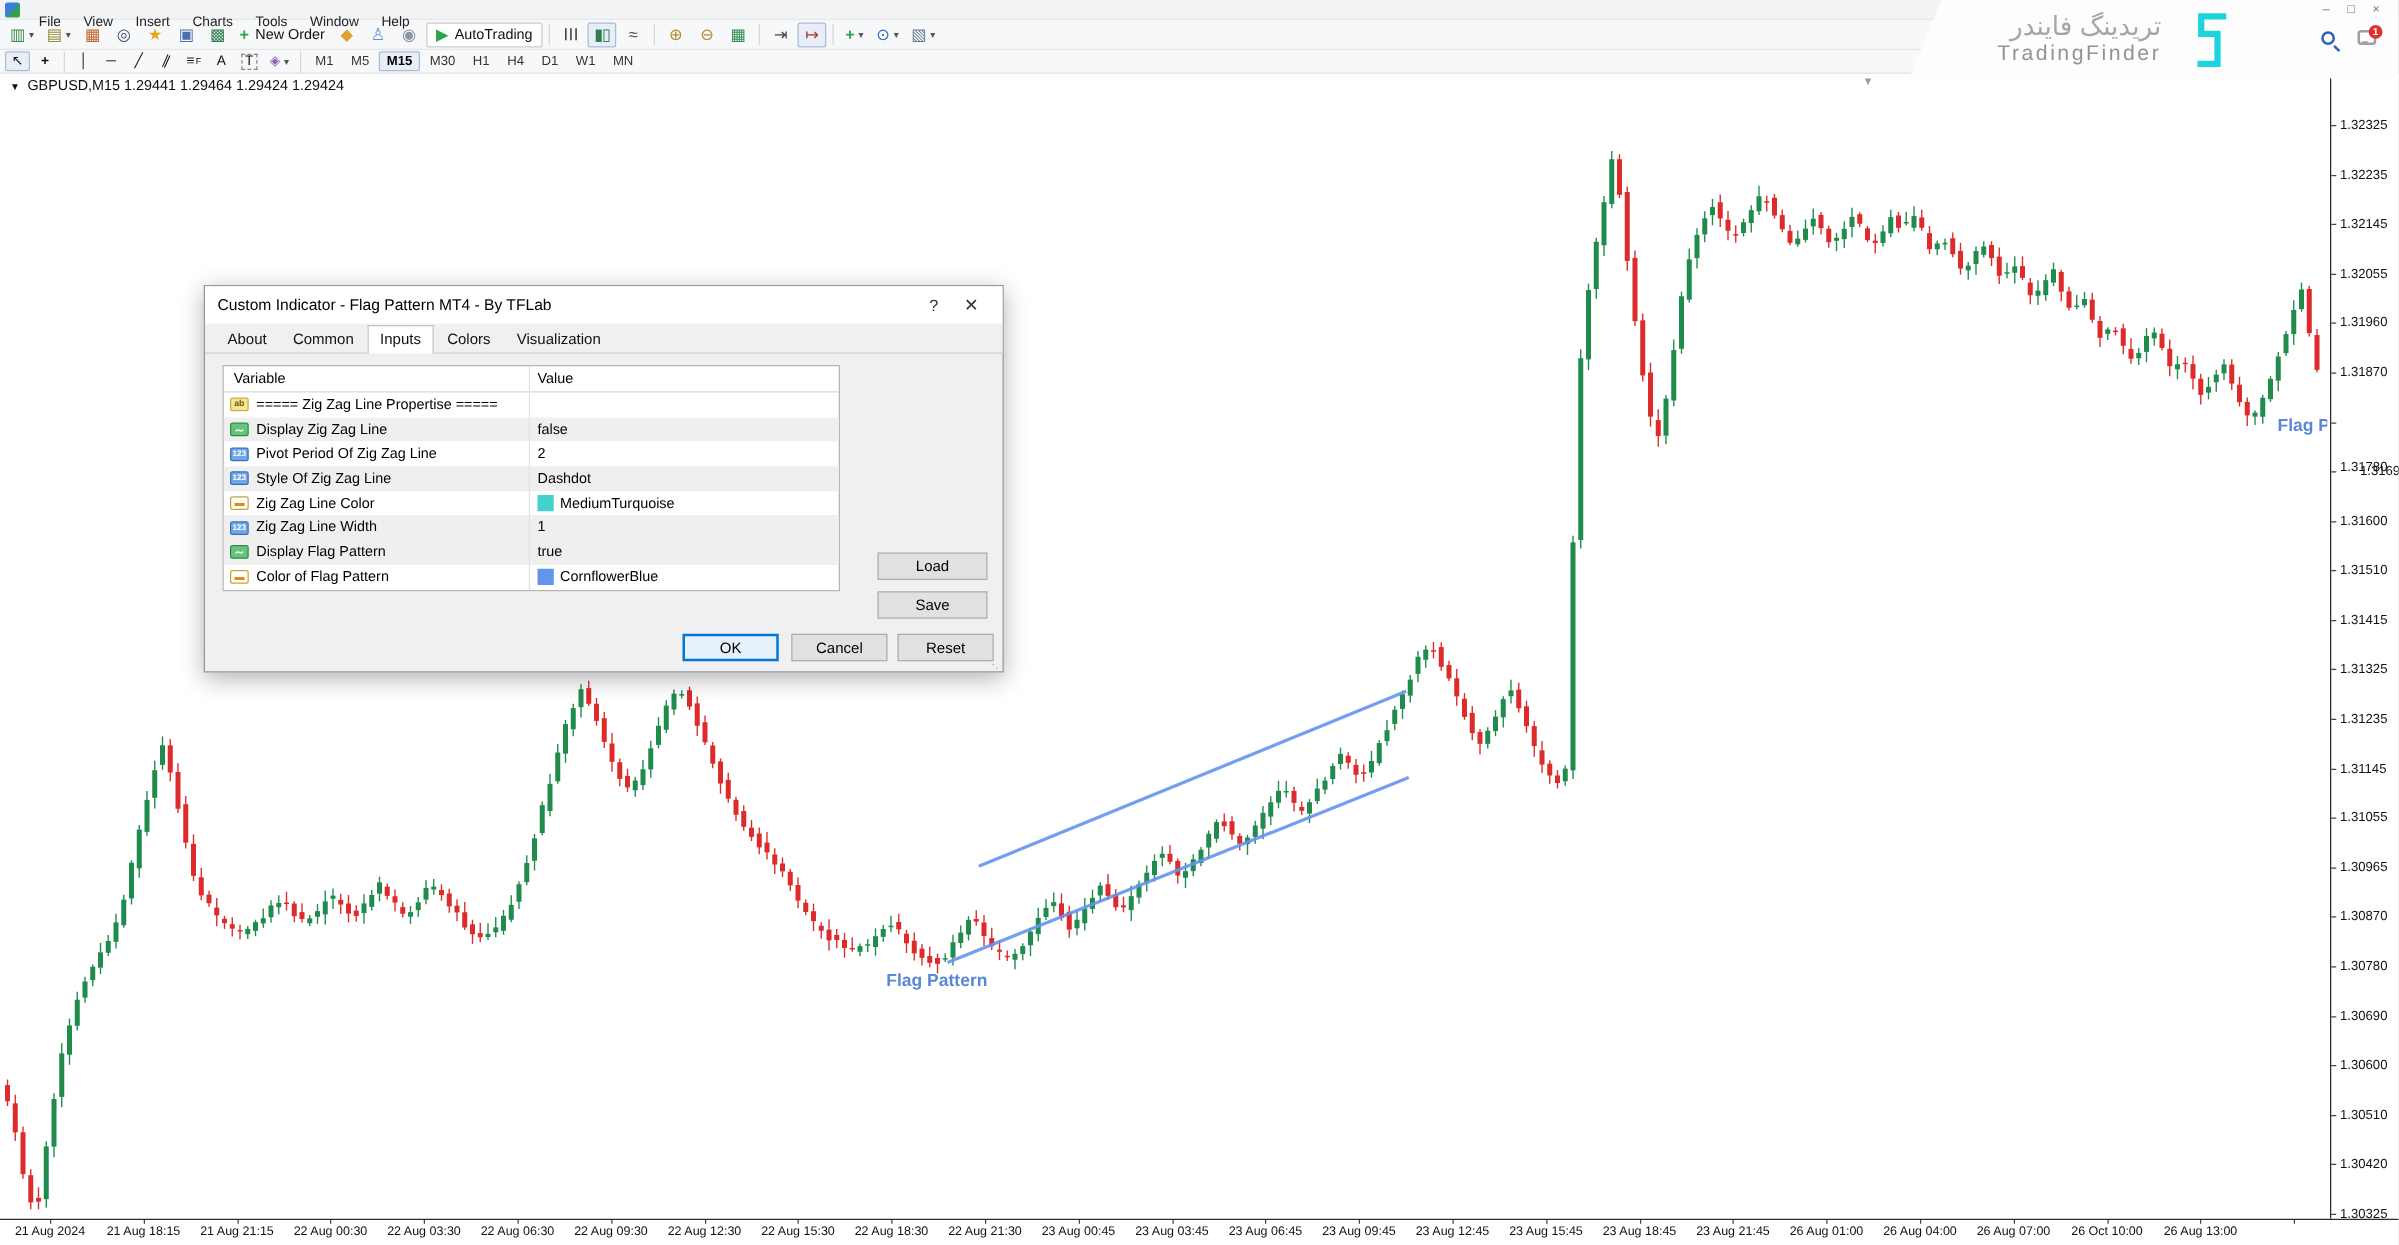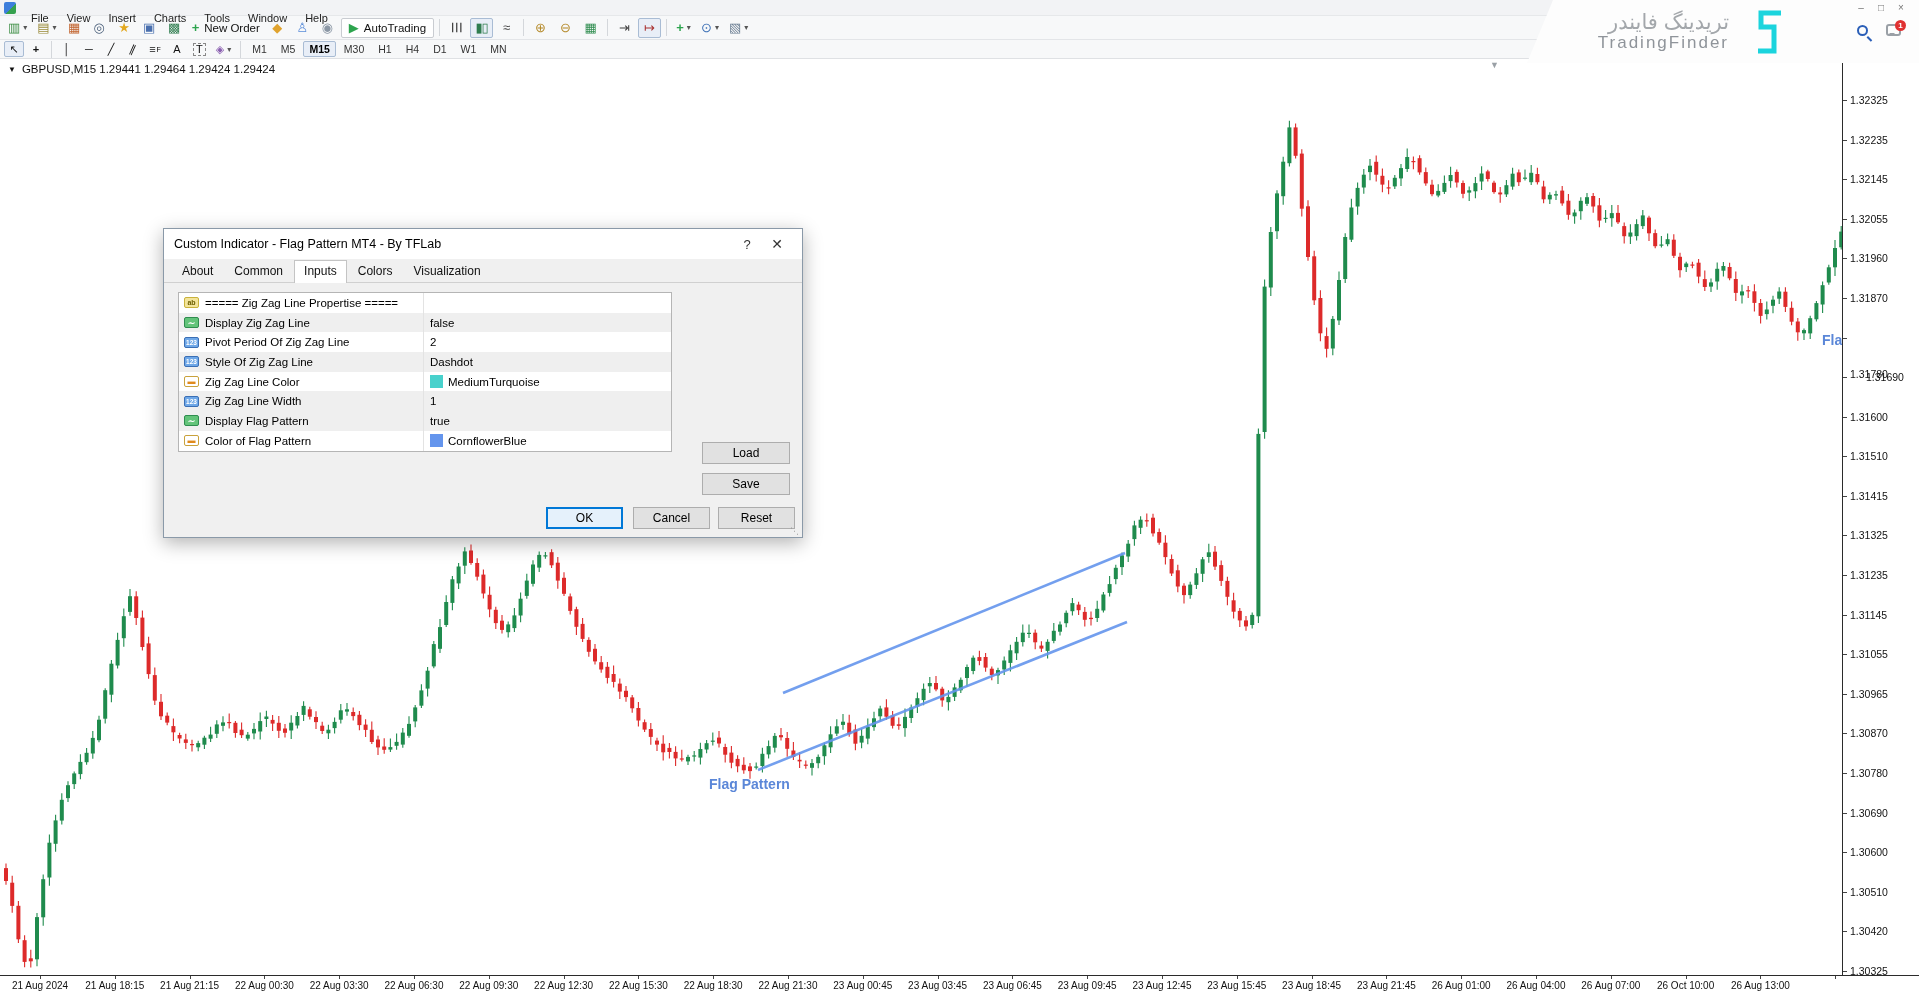--- a/index.html
+++ b/index.html
@@ -55,7 +55,7 @@
 .oct-toggle{font-size:8px;color:#111}
 .symbol-text{font-size:11.5px;color:#111}
 .shift-marker{position:absolute;left:1490px;top:1px;font-size:9px;color:#9aa0a6;z-index:3}
-.price-axis{position:absolute;right:0;top:0;width:77px;height:916px;border-left:1px solid #2b2b2b;background:#fff}
+.price-axis{position:absolute;right:0;top:0;width:55px;height:916px;border-left:1px solid #2b2b2b;background:#fff}
 .price-label{position:absolute;left:7px;width:50px;font-size:10.5px;color:#111;white-space:nowrap}
 .price-tick{position:absolute;left:0;width:4px;height:1px;background:#444}
 .time-axis{position:absolute;left:0;top:916px;width:1919px;height:21px;border-top:1px solid #2b2b2b;background:#fff}

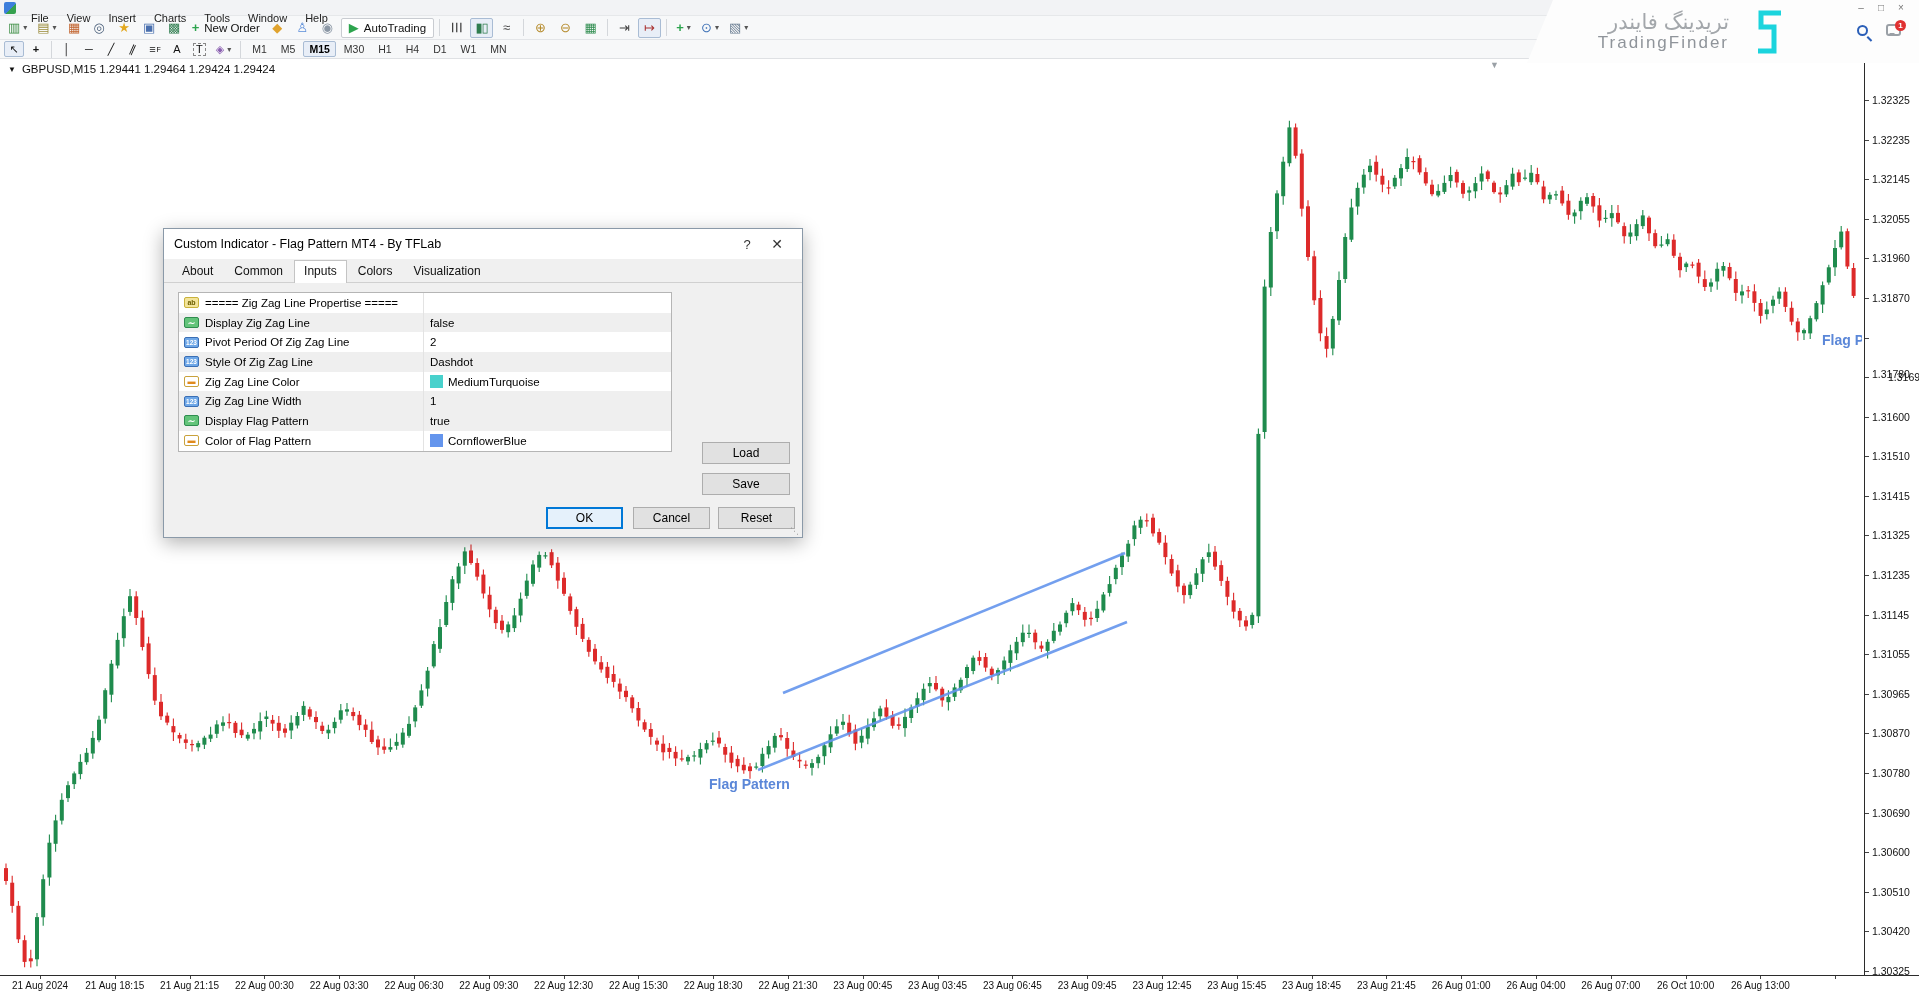--- a/index.html
+++ b/index.html
@@ -984,6 +984,10 @@
         <span class="dlg-tab">Visualization</span>
       </div>
     <div class="dlg-table" id="dlg-table">
+        <div class="dtr head">
+          <div class="dt-var" style="padding-left: 8px;">Variable</div>
+          <div class="dt-val">Value</div>
+        </div>
         <div class="dtr">
           <div class="dt-var">
             <span class="row-icon ri-ab">ab</span>

